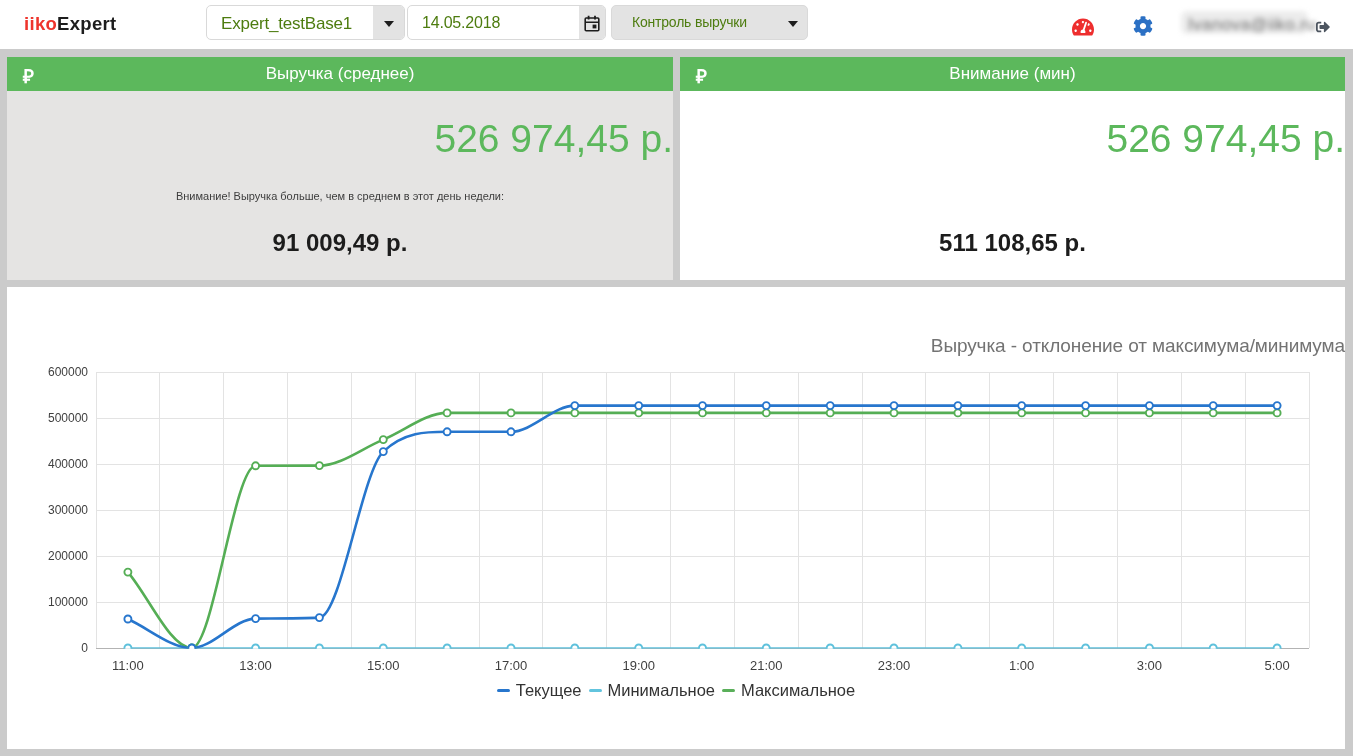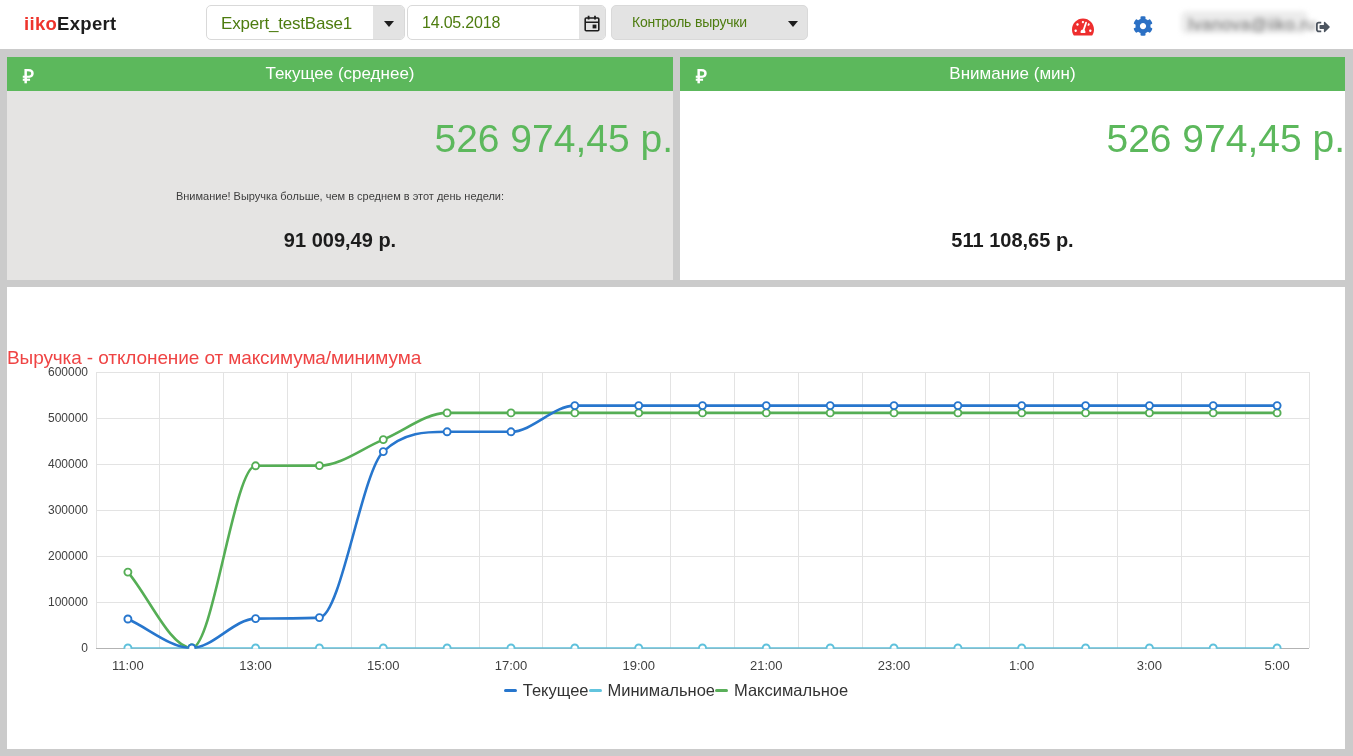--- a/index.html
+++ b/index.html
@@ -66,7 +66,7 @@
 <div class="card" style="left:7px;top:57px;width:666px;height:223px">
   <div class="chead">
       <span class="rub">₽</span>
-      <span class="ttl">Текущее (среднее)</span>
+      <span class="ttl">Выручка (среднее)</span>
     </div>
   <div class="cbody" style="background:#e5e4e3">
     <div class="bignum">526&nbsp;974,45&nbsp;р.</div>

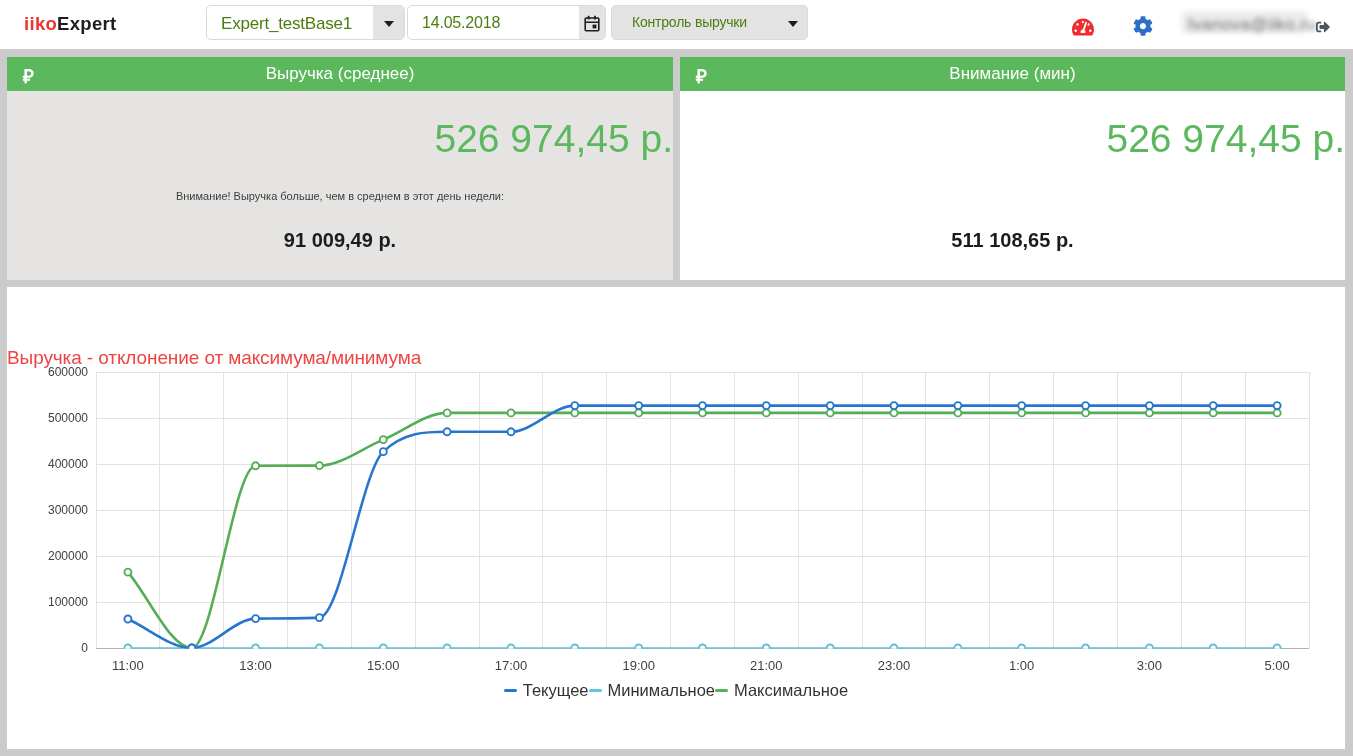--- a/index.html
+++ b/index.html
@@ -19,7 +19,7 @@
 .cbody{position:absolute;left:0;top:34px;right:0;bottom:0}
 .bignum{position:absolute;left:0;right:0;top:26px;text-align:right;font-size:39px;color:#5cb85c}
 .warn{position:absolute;left:0;right:0;top:99px;text-align:center;font-size:11px;color:#3d3d3d}
-.bval{position:absolute;left:0;right:0;top:138px;text-align:center;font-size:20px;font-weight:bold;color:#1c1c1c}
+.bval{position:absolute;left:0;right:0;top:138px;text-align:center;font-size:24px;font-weight:bold;color:#1c1c1c}
 .panel{position:absolute;left:7px;top:287px;width:1338px;height:462px;background:#fff}
 .ctitle{position:absolute;left:0;right:0;top:60px;text-align:left;font-size:19px;color:#ef4444;letter-spacing:-0.1px}
 .legend{position:absolute;left:0;right:0;top:394px;display:flex;justify-content:center;font-size:16.5px;color:#333}

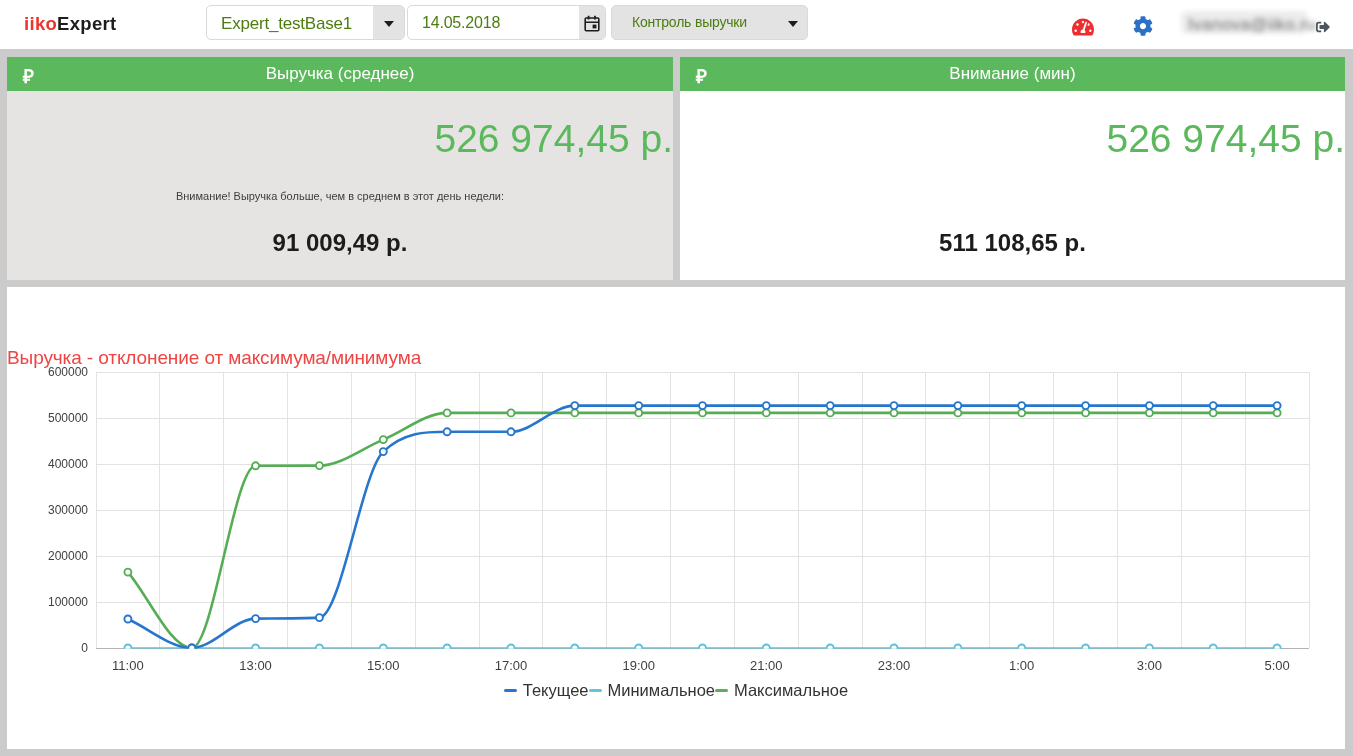--- a/index.html
+++ b/index.html
@@ -21,7 +21,7 @@
 .warn{position:absolute;left:0;right:0;top:99px;text-align:center;font-size:11px;color:#3d3d3d}
 .bval{position:absolute;left:0;right:0;top:138px;text-align:center;font-size:24px;font-weight:bold;color:#1c1c1c}
 .panel{position:absolute;left:7px;top:287px;width:1338px;height:462px;background:#fff}
-.ctitle{position:absolute;left:0;right:0;top:60px;text-align:left;font-size:19px;color:#ef4444;letter-spacing:-0.1px}
+.ctitle{position:absolute;left:0;right:0;top:48px;text-align:right;font-size:19px;color:#737373;letter-spacing:-0.1px}
 .legend{position:absolute;left:0;right:0;top:394px;display:flex;justify-content:center;font-size:16.5px;color:#333}
 .legend .it{display:inline-block;white-space:nowrap}
 .legend .dash{display:inline-block;width:13px;height:3px;border-radius:2px;vertical-align:middle;margin-right:6px;position:relative;top:-1px}

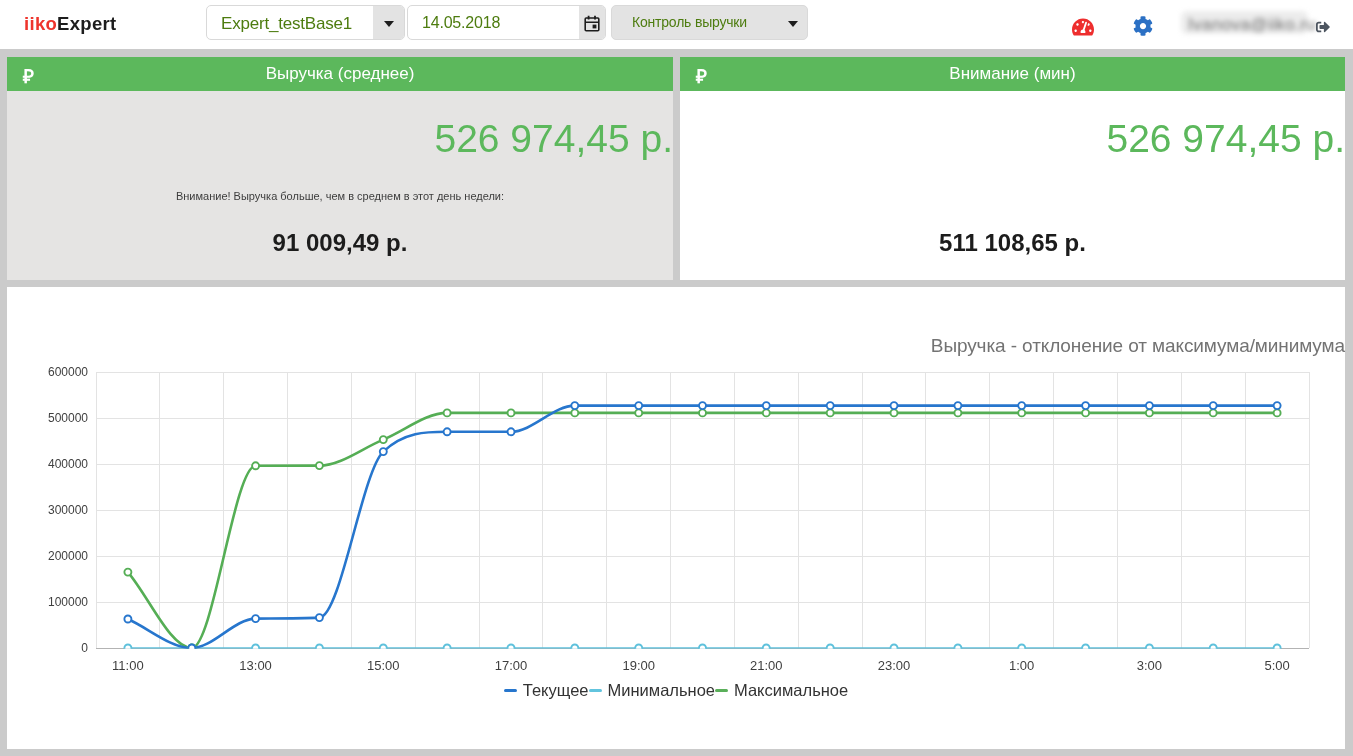--- a/index.html
+++ b/index.html
@@ -22,7 +22,7 @@
 .bval{position:absolute;left:0;right:0;top:138px;text-align:center;font-size:24px;font-weight:bold;color:#1c1c1c}
 .panel{position:absolute;left:7px;top:287px;width:1338px;height:462px;background:#fff}
 .ctitle{position:absolute;left:0;right:0;top:48px;text-align:right;font-size:19px;color:#737373;letter-spacing:-0.1px}
-.legend{position:absolute;left:0;right:0;top:394px;display:flex;justify-content:center;font-size:16.5px;color:#333}
+.legend{position:absolute;left:0;right:0;top:394px;display:flex;justify-content:center;gap:7px;font-size:16.5px;color:#333}
 .legend .it{display:inline-block;white-space:nowrap}
 .legend .dash{display:inline-block;width:13px;height:3px;border-radius:2px;vertical-align:middle;margin-right:6px;position:relative;top:-1px}
 </style></head>

